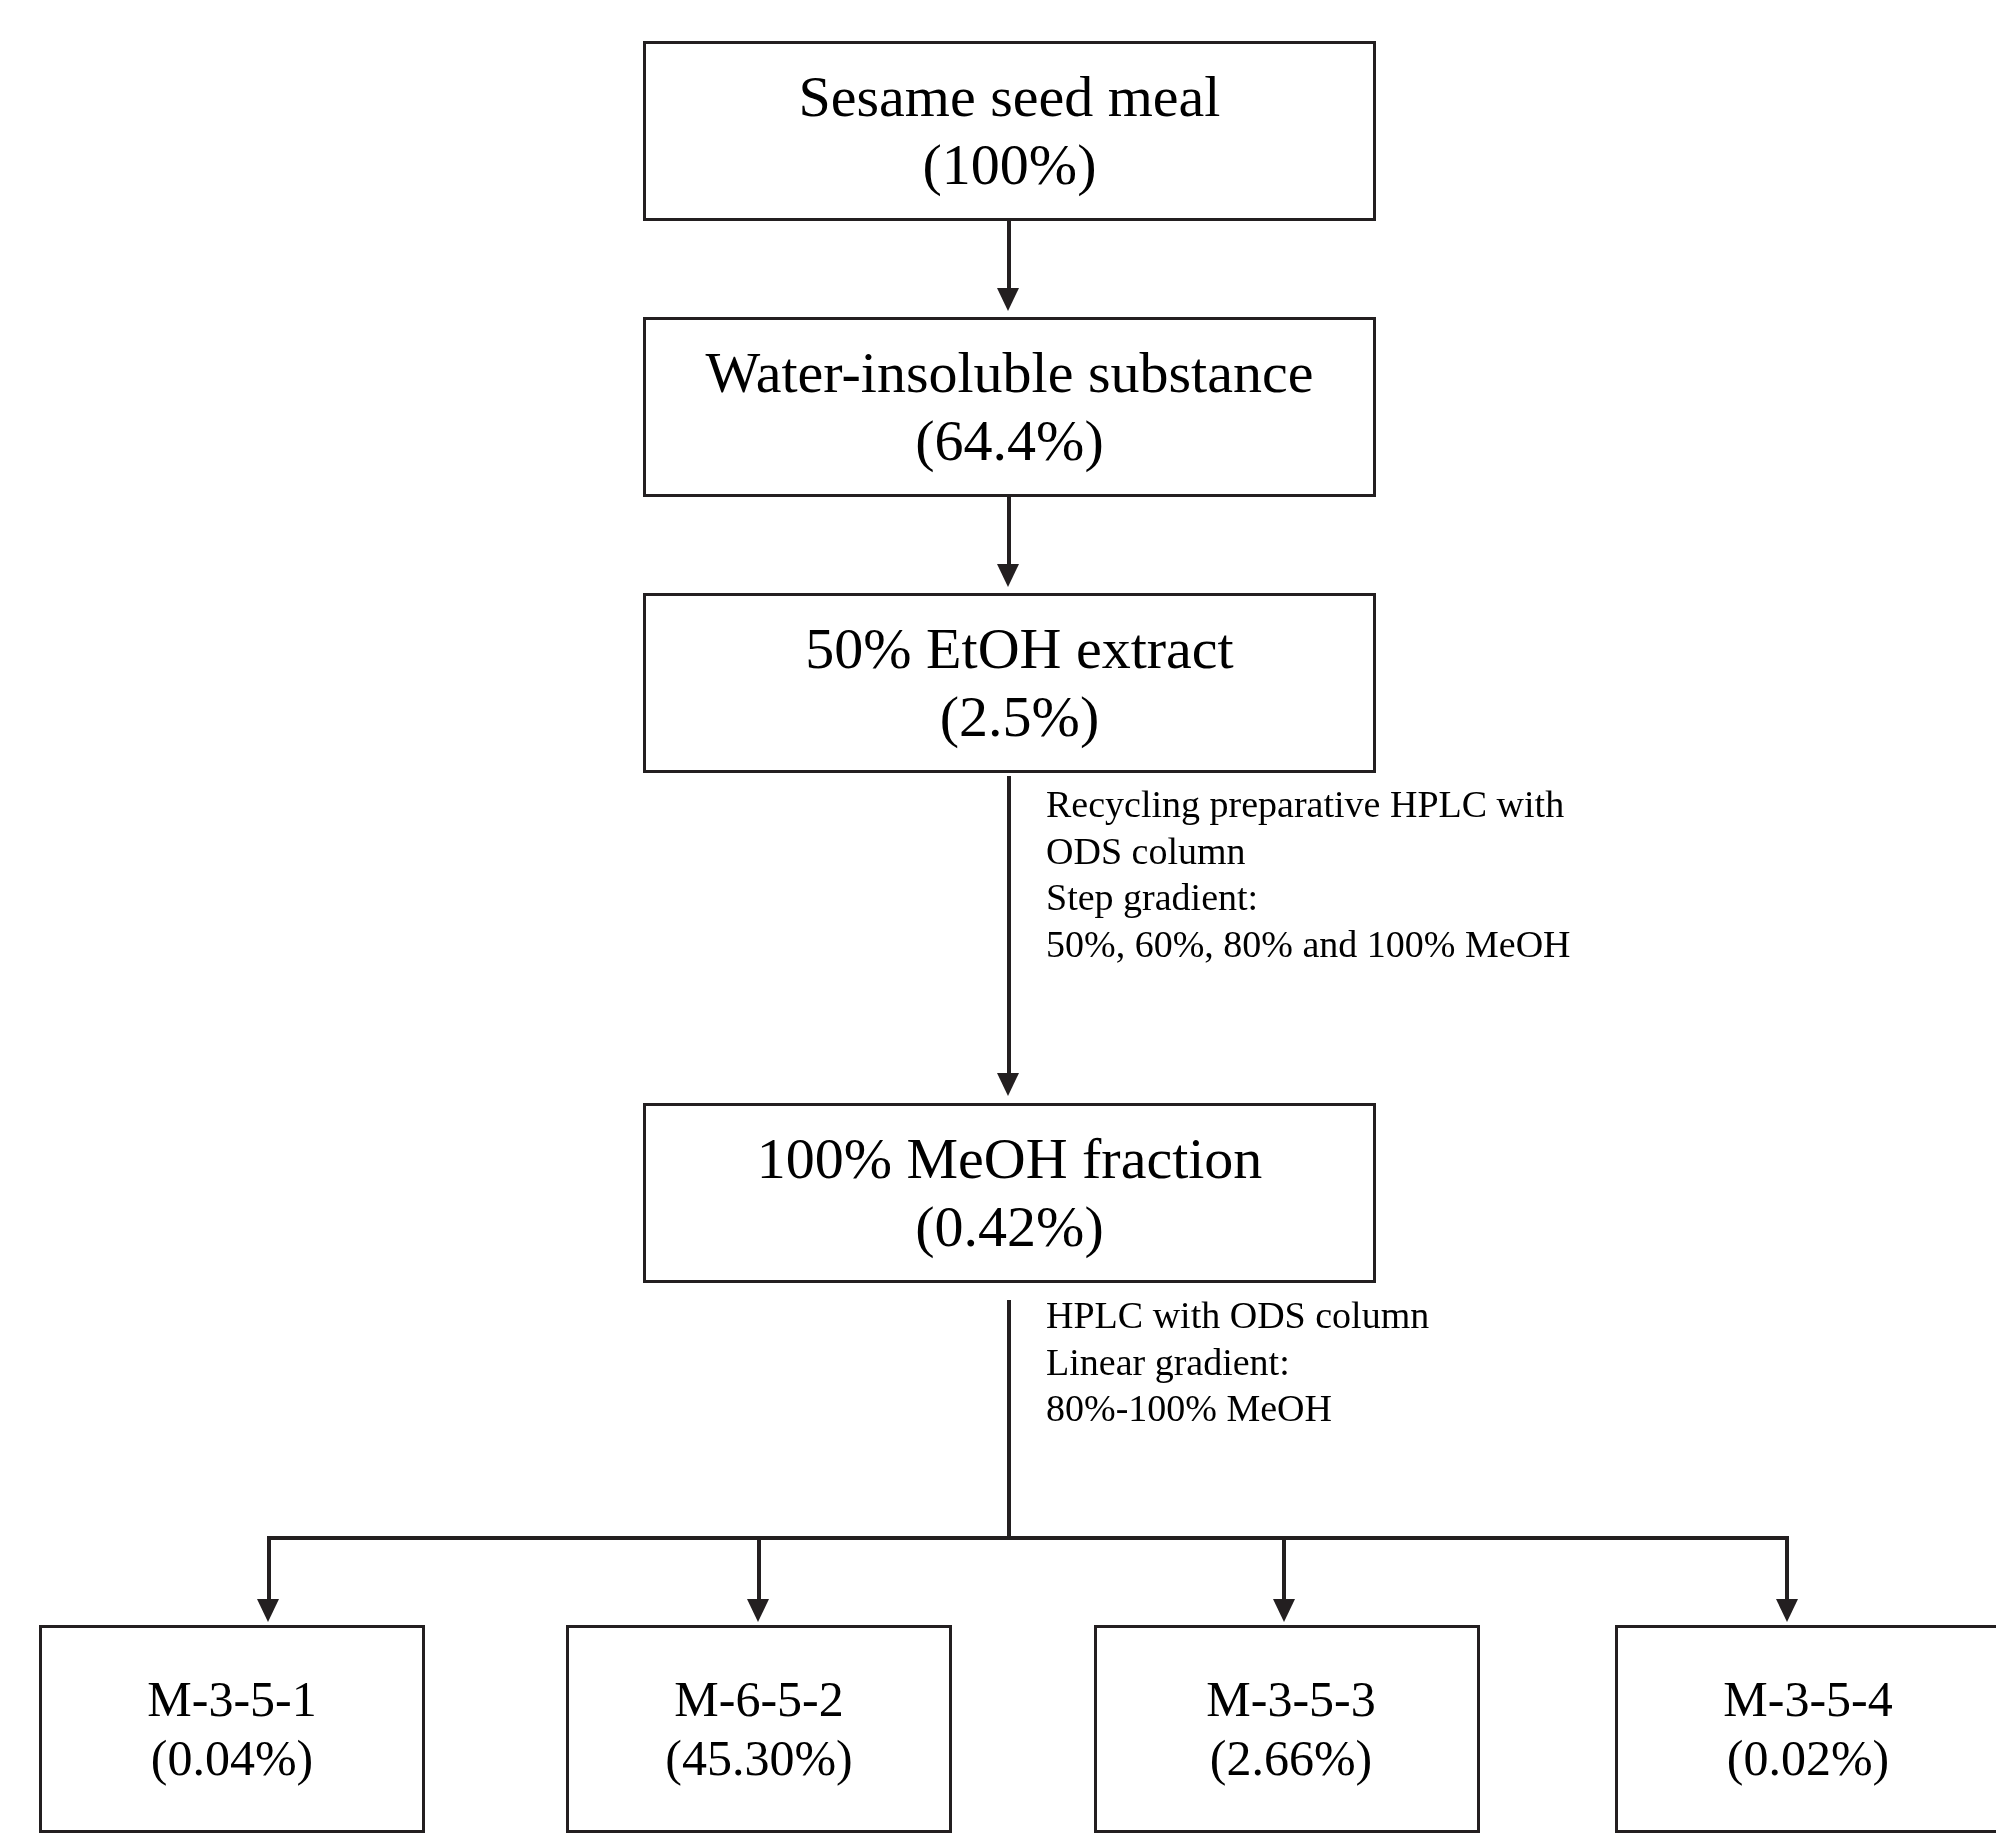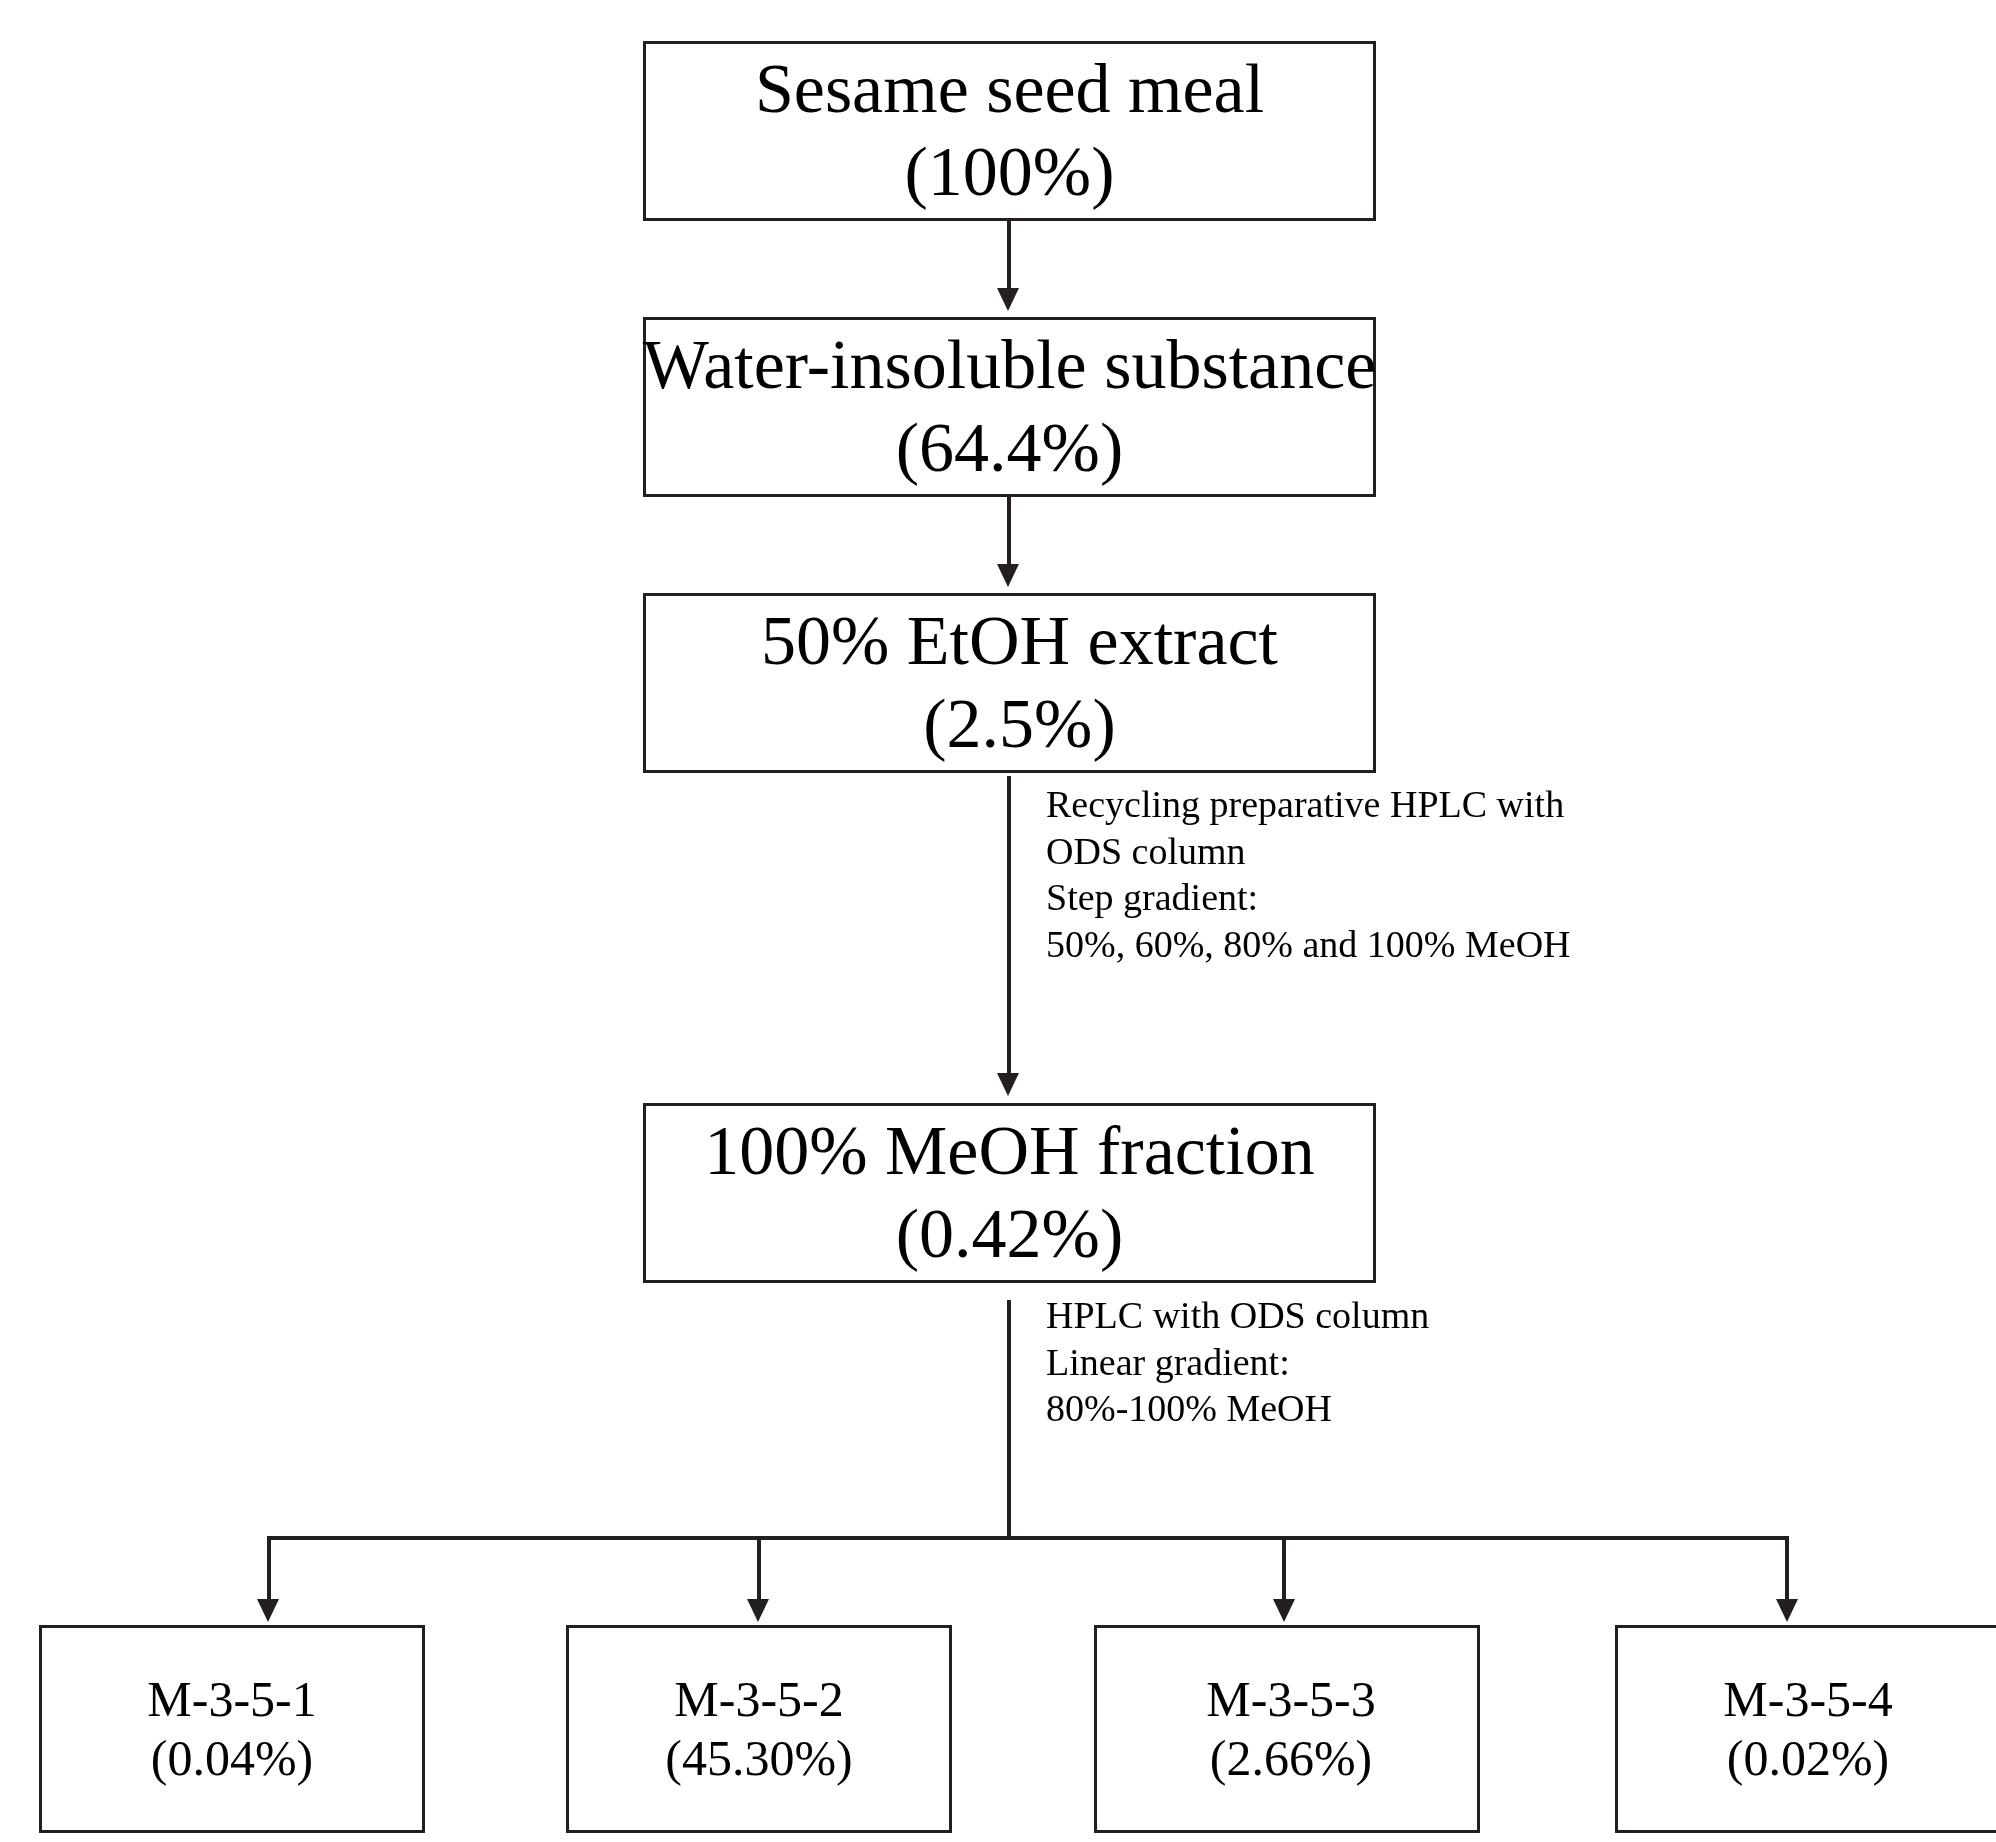--- a/index.html
+++ b/index.html
@@ -41,7 +41,7 @@
     left: 643px;
     width: 733px;
     height: 180px;
-    font-size: 70px;
+    font-size: 58px;
   }
   #node-sesame        { top: 41px; }
   #node-water         { top: 317px; }

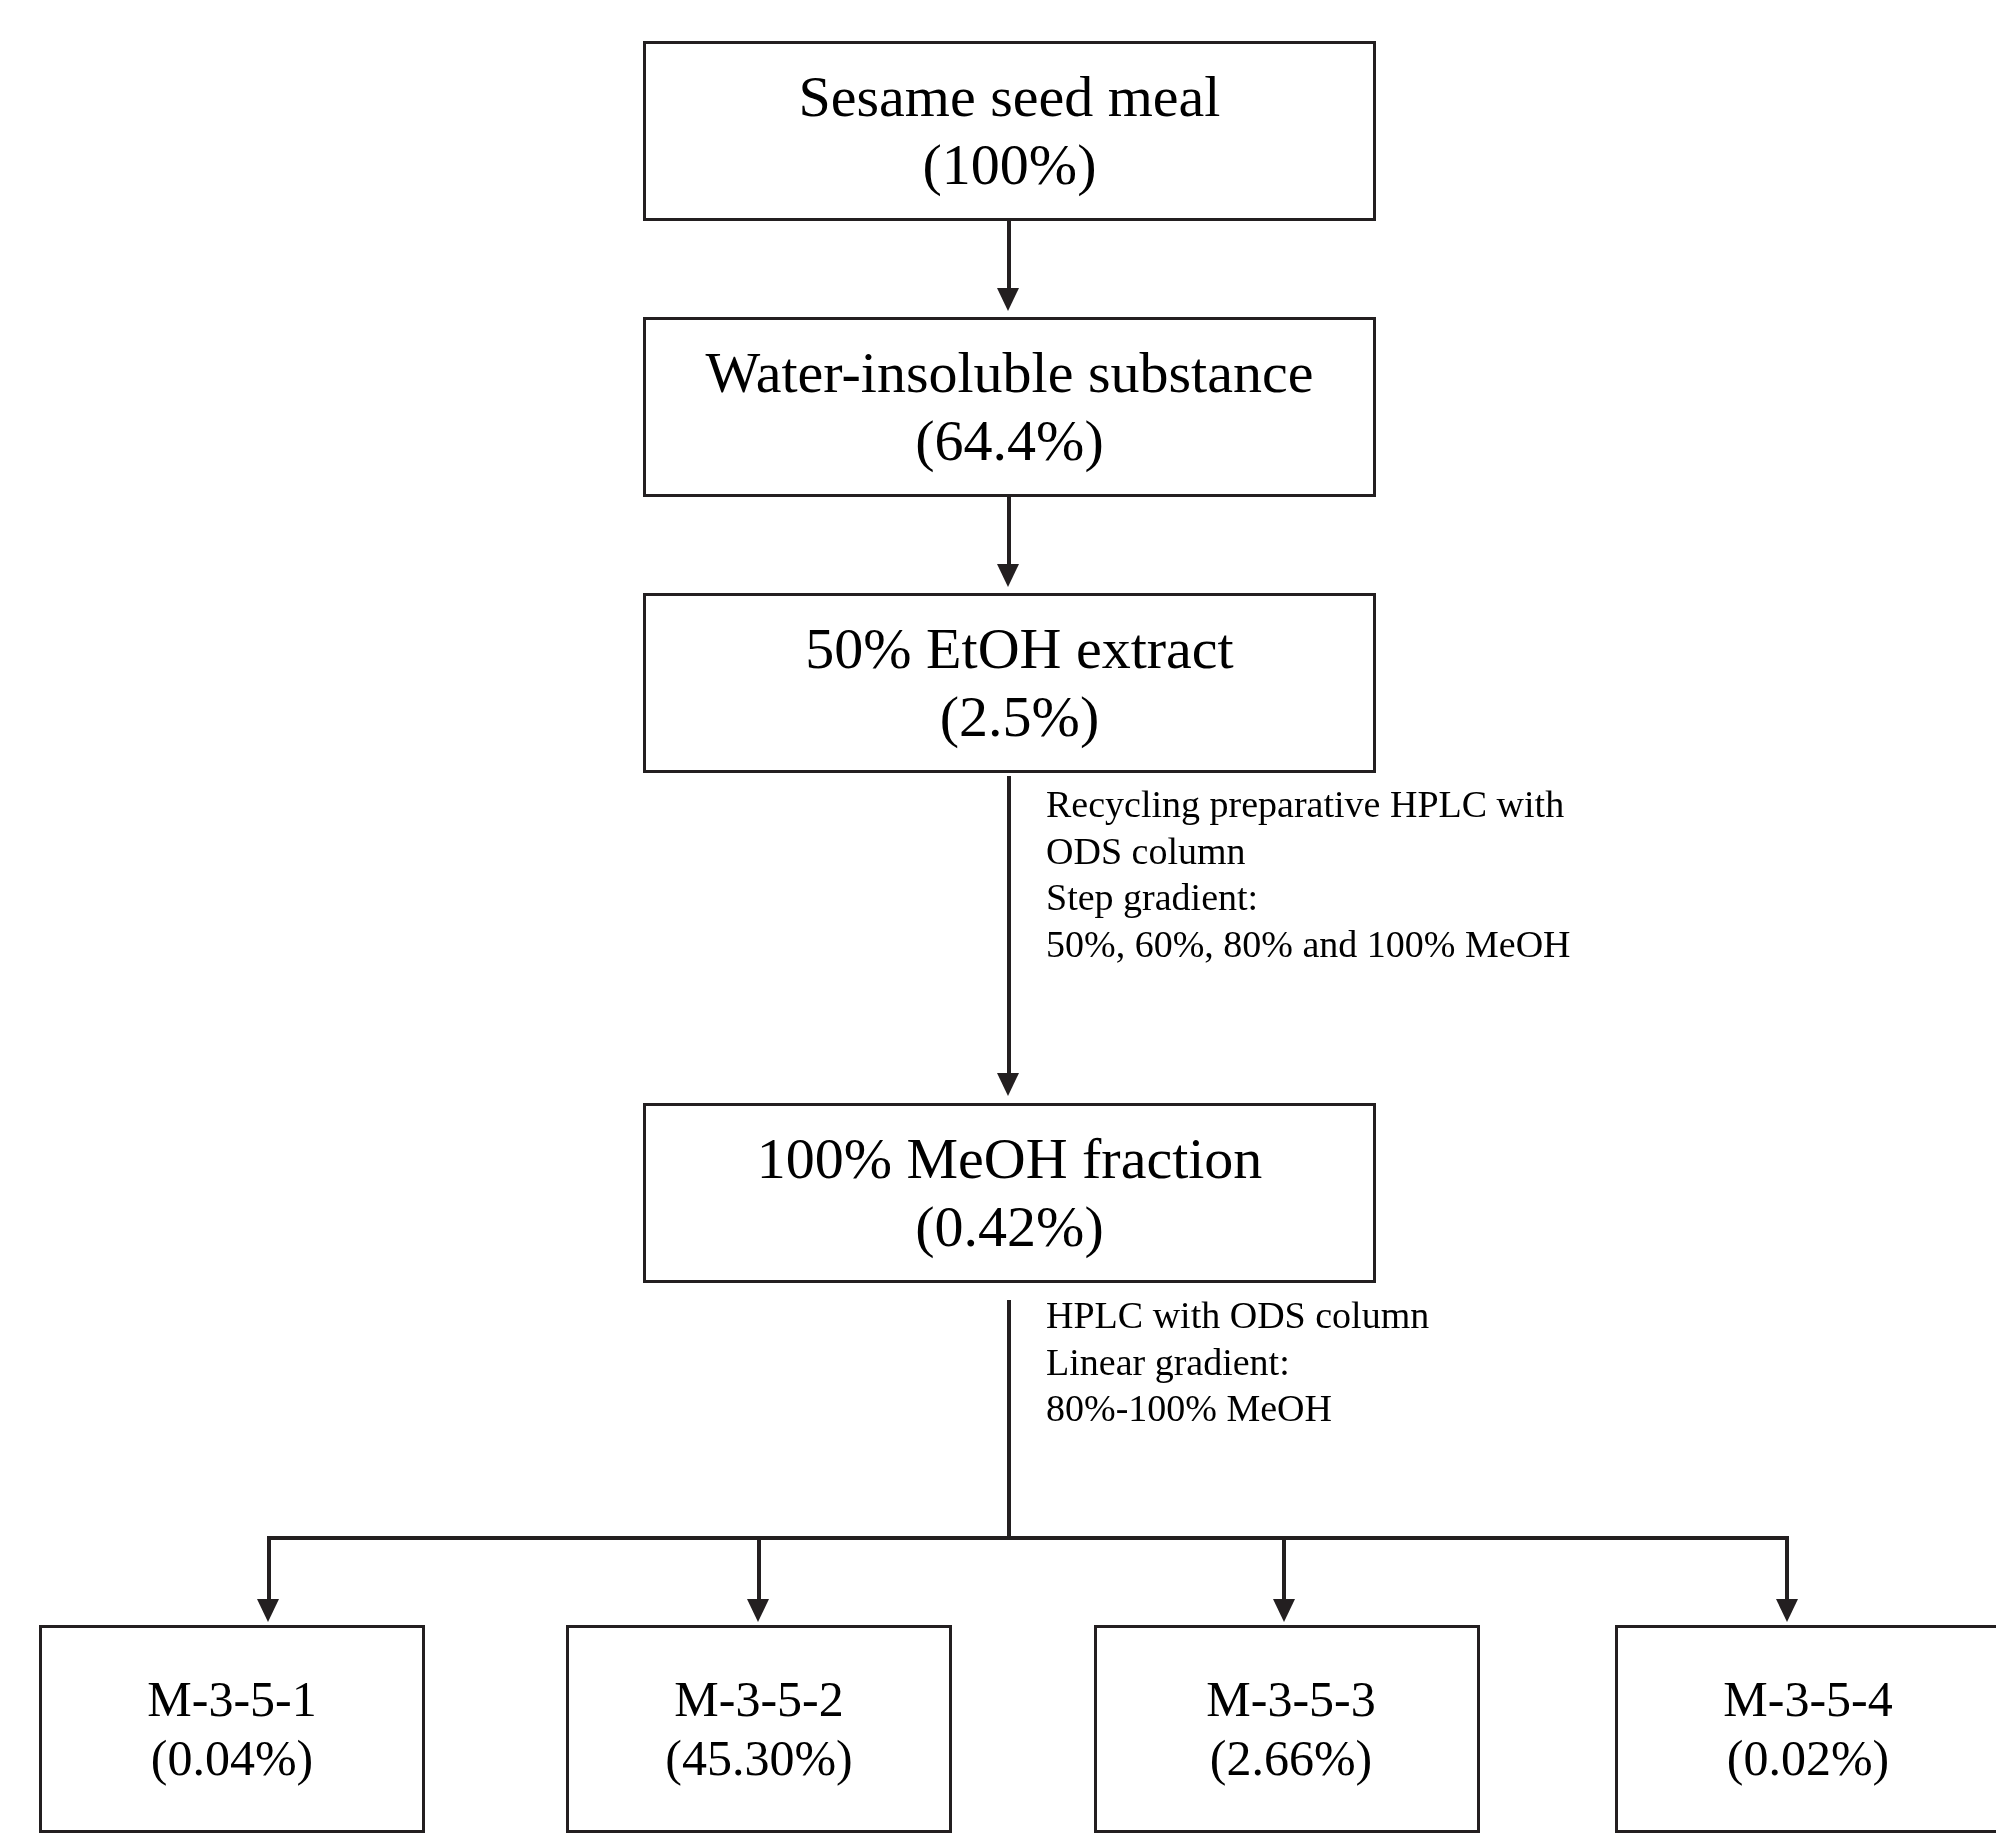--- a/index.html
+++ b/index.html
@@ -176,7 +176,7 @@
   </div>
 
   <div class="node leaf" id="node-m2">
-    <span class="line1">M-3-5-2</span>
+    <span class="line1">M-6-5-2</span>
     <span class="line2">(45.30%)</span>
   </div>
 

